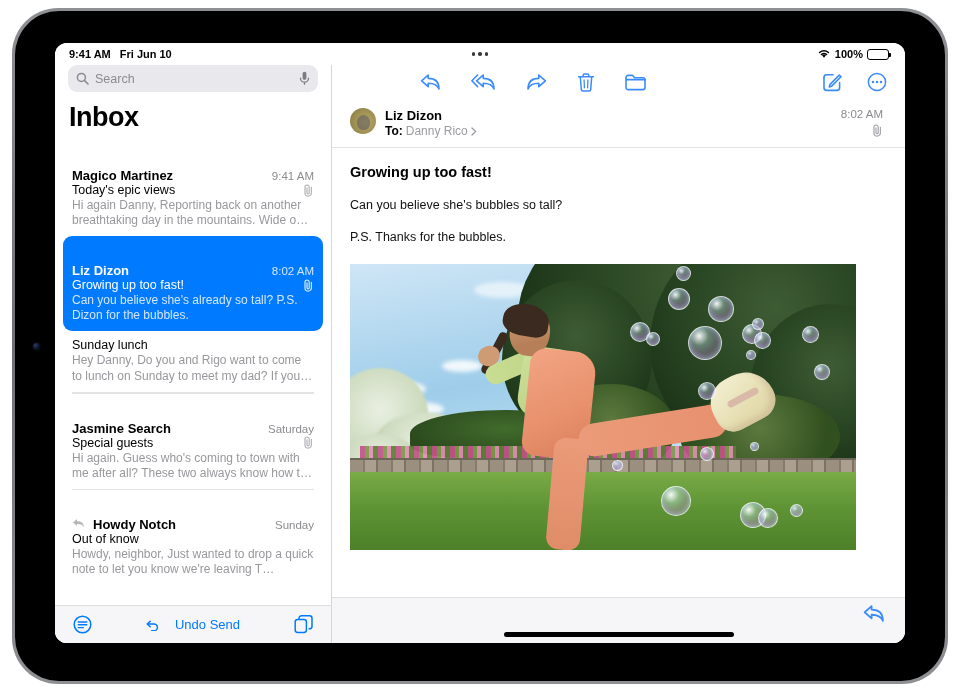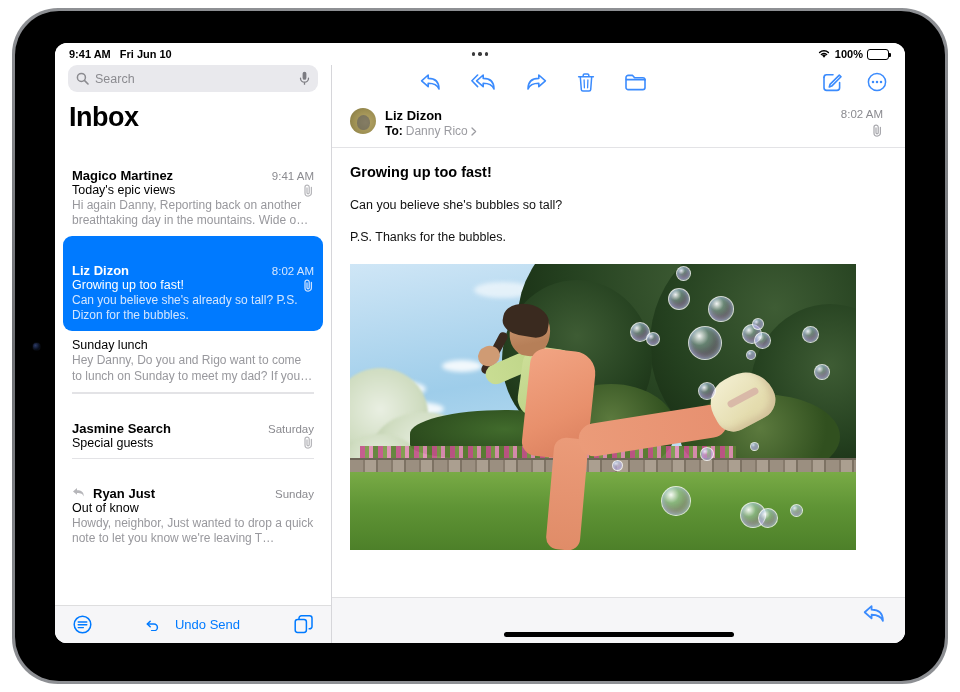--- a/index.html
+++ b/index.html
@@ -427,6 +427,7 @@
                       <path d="M8.4 3.4 V8.9 A3.2 3.2 0 0 1 2 8.9 V3.1 A2.1 2.1 0 0 1 6.2 3.1 V8.7 A1.1 1.1 0 0 1 4 8.7 V3.9" fill="none" stroke="#b6b6ba" stroke-width="1.25" stroke-linecap="round"></path>
                     </svg></span>
                 </div>
+                <div class="preview">Hi again. Guess who's coming to town with me after all? These two always know how t…</div>
               </div>
               <div class="row-divider"></div>
               <div class="mail-row">

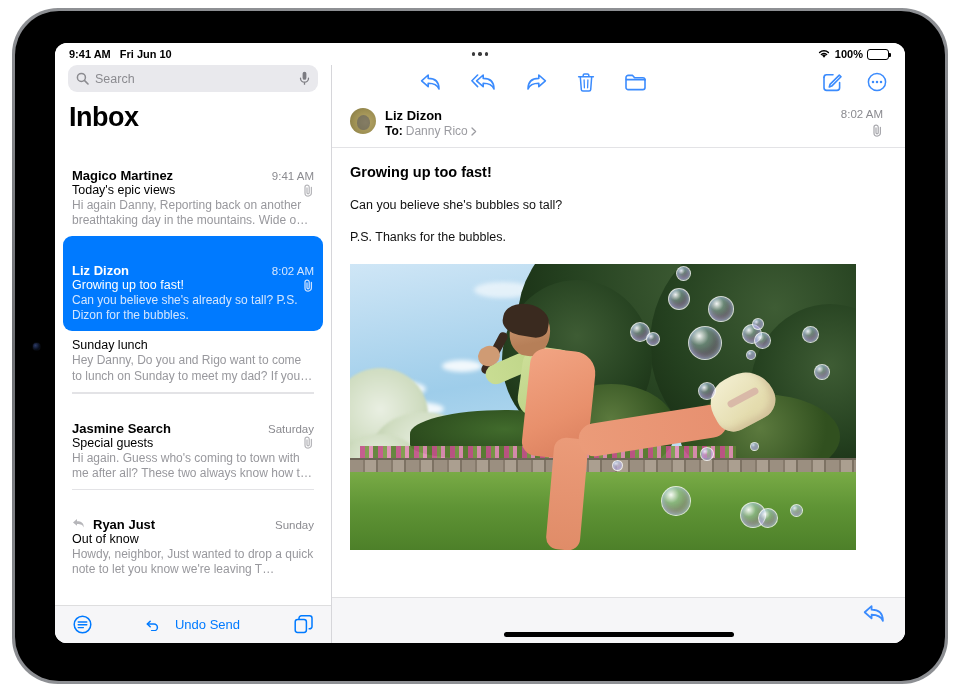--- a/index.html
+++ b/index.html
@@ -435,7 +435,7 @@
                   <span class="replied-arrow"><svg width="13" height="11" viewBox="0 0 13 11">
                       <path d="M5 1 L1 4.4 L5 7.8 V5.9 C9 5.9 10.8 6.9 11.8 9.6 C11.8 4.8 9.4 3.2 5 3.2 Z" fill="#b6b6ba"></path>
                     </svg></span>
-                  <span class="sender">Ryan Just</span>
+                  <span class="sender">Howdy Notch</span>
                   <span class="date">Sunday</span>
                 </div>
                 <div class="mail-line2">

